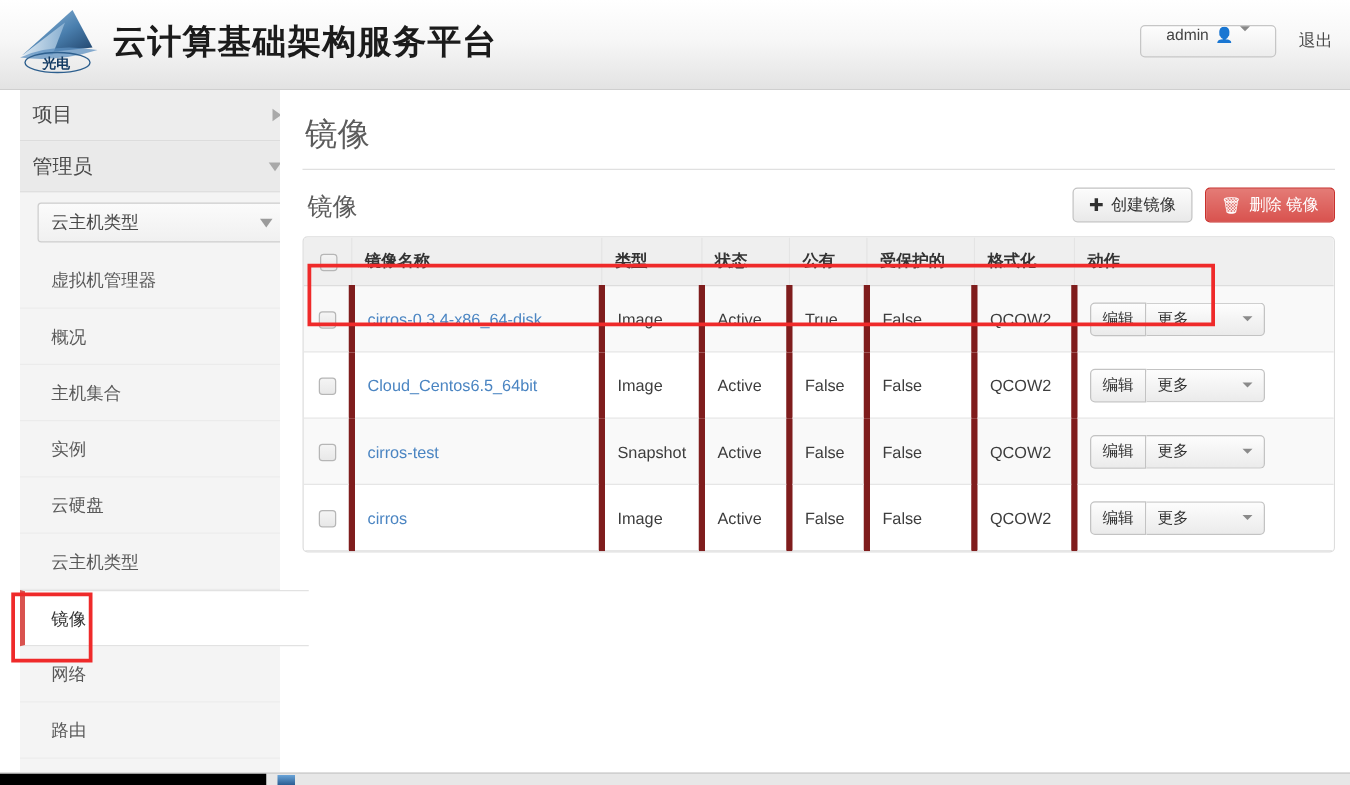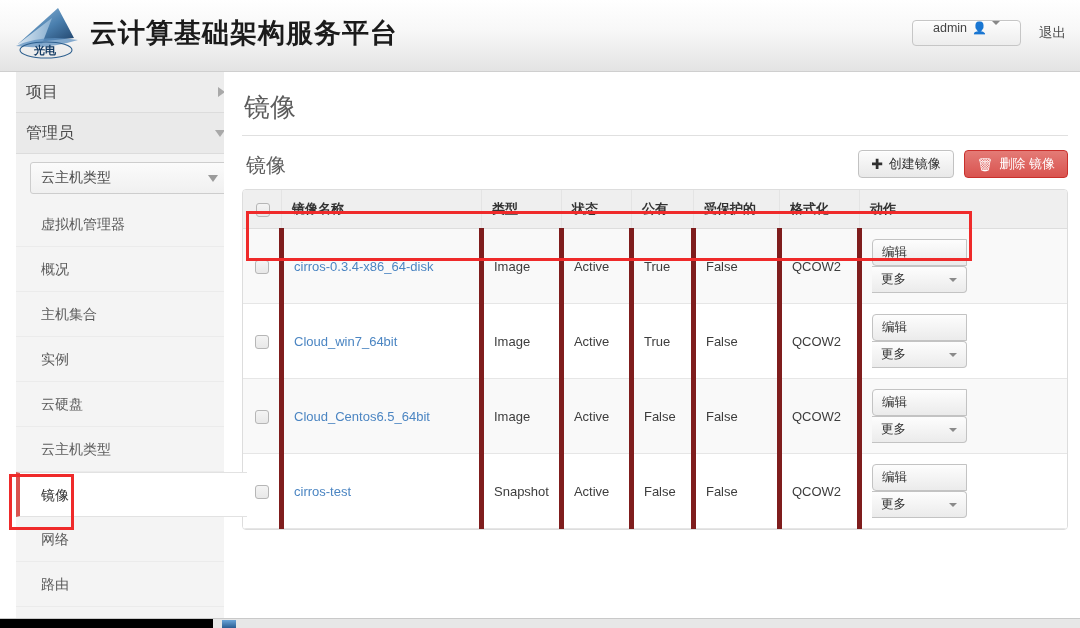--- a/index.html
+++ b/index.html
@@ -155,7 +155,7 @@
   .col-protected { width: 86px; font-family: Liberation Mono, monospace; }
   .col-format { width: 80px; }
 
-  .btngroup { display: inline-flex; flex-direction: column; }
+  .btngroup { display: inline-flex; }
   .btngroup .bg-btn {
     display: inline-flex; align-items: center; gap: 4px;
     height: 27px; padding: 0 9px;

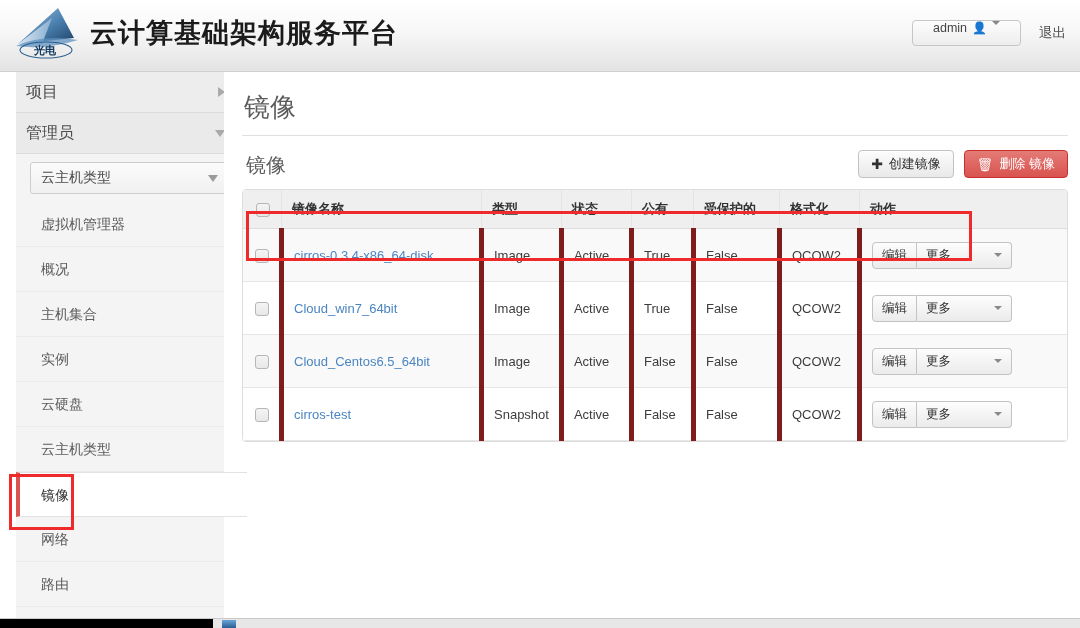--- a/index.html
+++ b/index.html
@@ -306,24 +306,6 @@
           </tr>
           <tr>
             <td class="cb-col"><span class="cb"></span></td>
-            <td><a class="lnk">Cloud_win7_64bit</a></td>
-            <td>Image</td>
-            <td>Active</td>
-            <td>True</td>
-            <td>False</td>
-            <td>QCOW2</td>
-            <td>
-              <span class="btngroup">
-                <span class="bg-btn">编辑</span>
-                <span class="bg-btn">
-                  <span>更多</span>
-                  <span class="caret"></span>
-                </span>
-              </span>
-            </td>
-          </tr>
-          <tr>
-            <td class="cb-col"><span class="cb"></span></td>
             <td><a class="lnk">Cloud_Centos6.5_64bit</a></td>
             <td>Image</td>
             <td>Active</td>

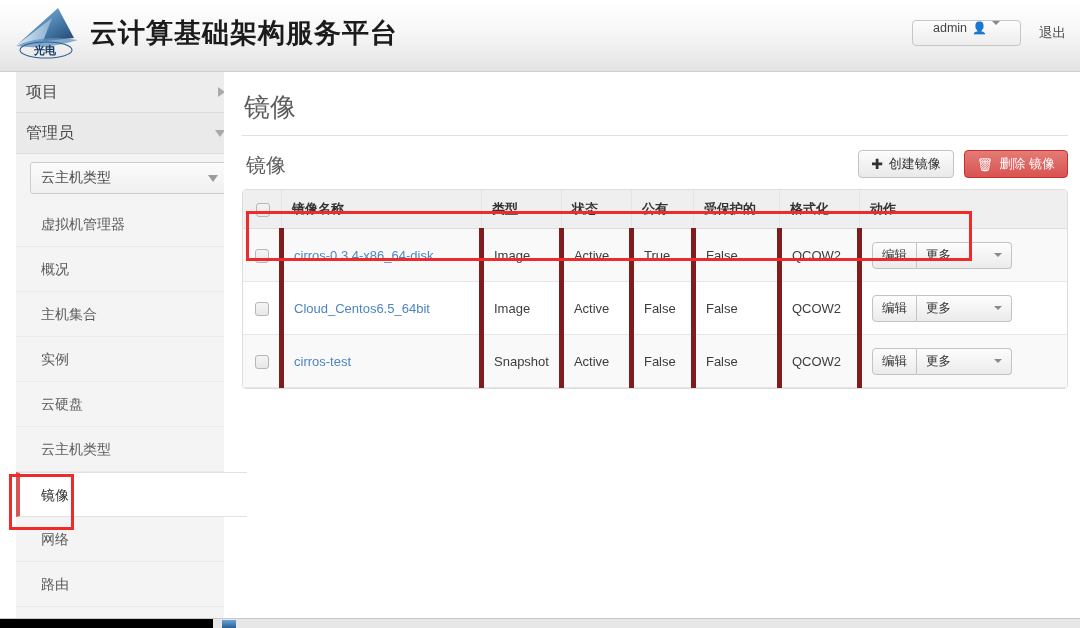--- a/index.html
+++ b/index.html
@@ -340,6 +340,24 @@
               </span>
             </td>
           </tr>
+          <tr>
+            <td class="cb-col"><span class="cb"></span></td>
+            <td><a class="lnk">cirros</a></td>
+            <td>Image</td>
+            <td>Active</td>
+            <td>False</td>
+            <td>False</td>
+            <td>QCOW2</td>
+            <td>
+              <span class="btngroup">
+                <span class="bg-btn">编辑</span>
+                <span class="bg-btn">
+                  <span>更多</span>
+                  <span class="caret"></span>
+                </span>
+              </span>
+            </td>
+          </tr>
         </tbody>
       </table>
     </div>

